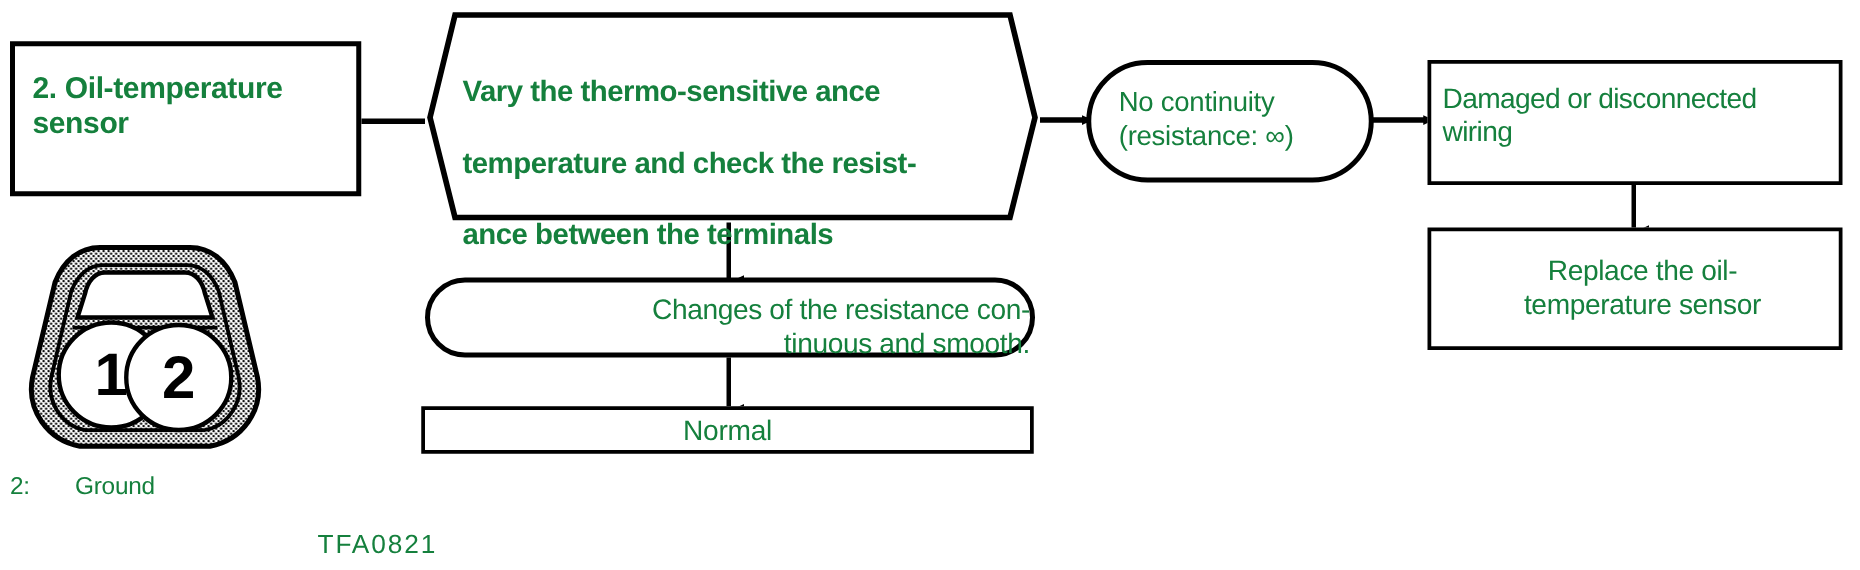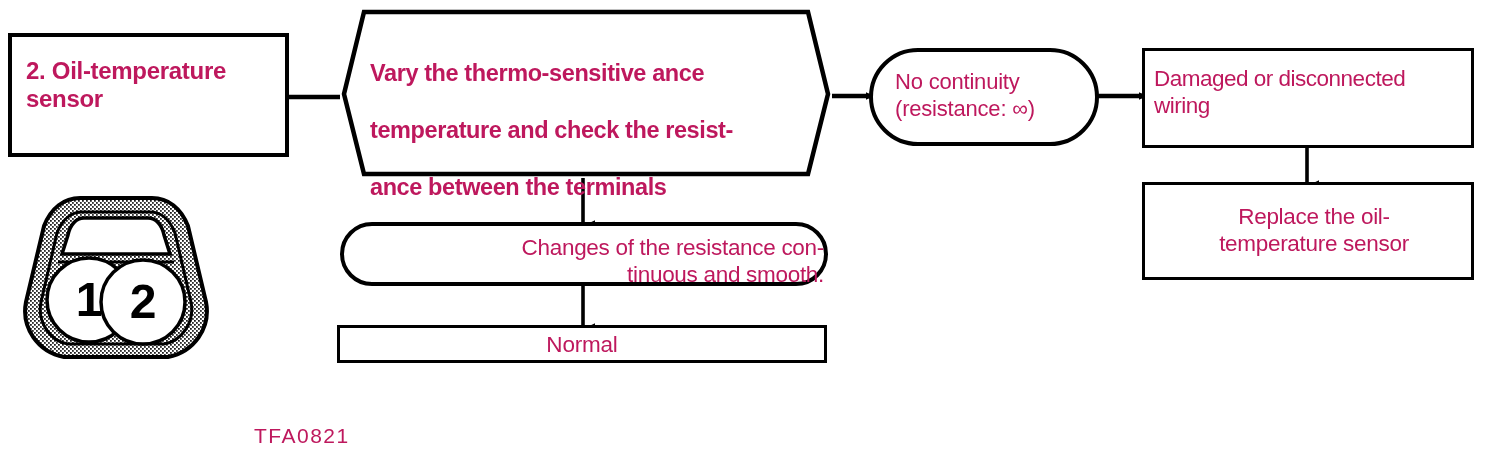--- a/index.html
+++ b/index.html
@@ -21,7 +21,7 @@
     position: absolute;
     box-sizing: border-box;
     background: #ffffff;
-    color: #be185d;
+    color: #15803d;
   }
 
   

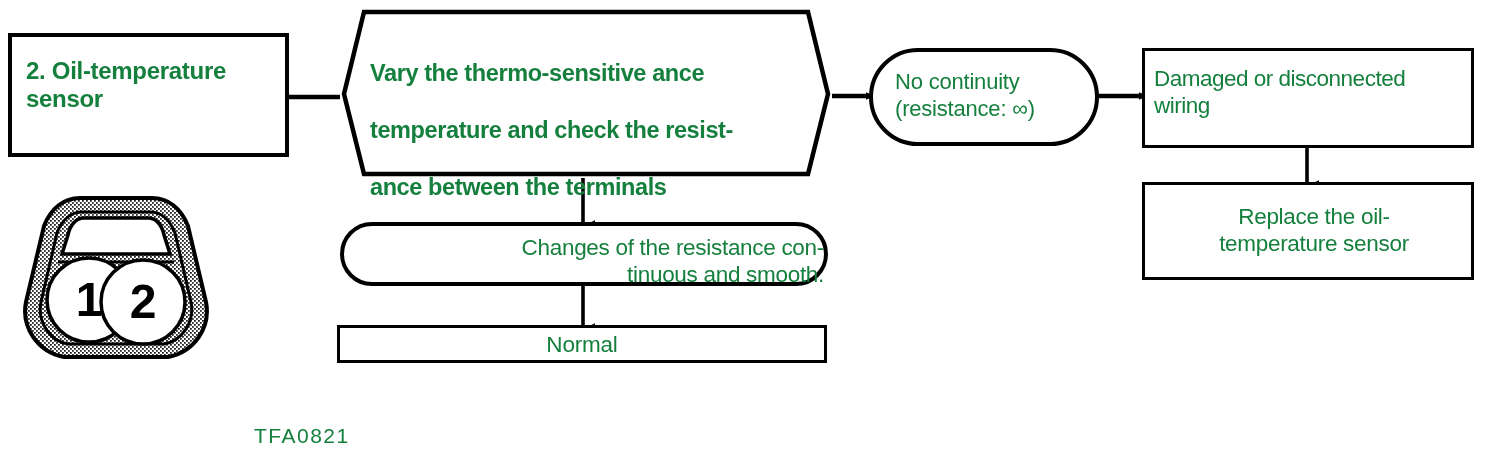--- a/index.html
+++ b/index.html
@@ -349,6 +349,7 @@
 </div>
 
 <div class="node" id="legend">
+  <div class="lrow"><span class="lkey">2:</span><span>Ground</span></div>
 </div>
 
 <div class="node" id="figure-code">TFA0821</div>

